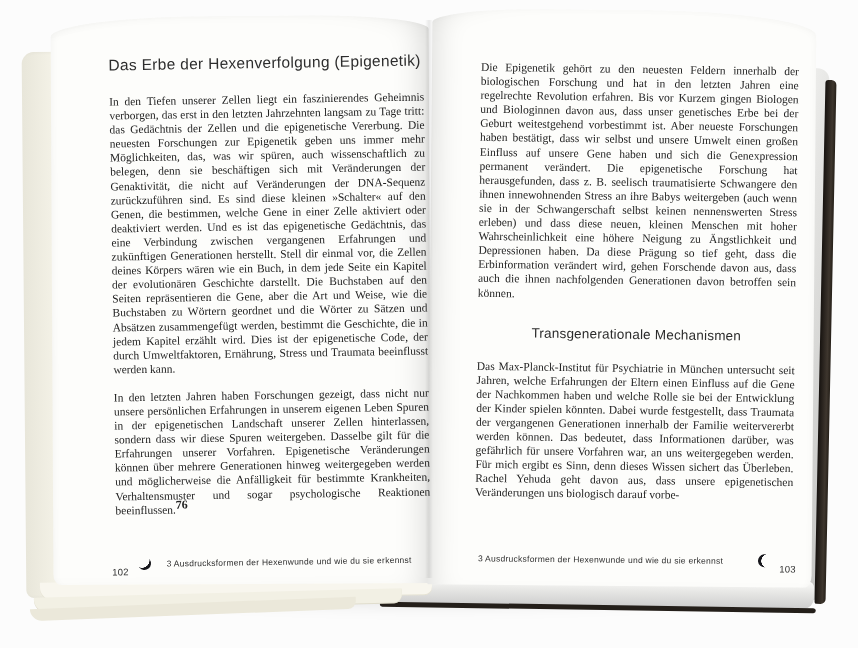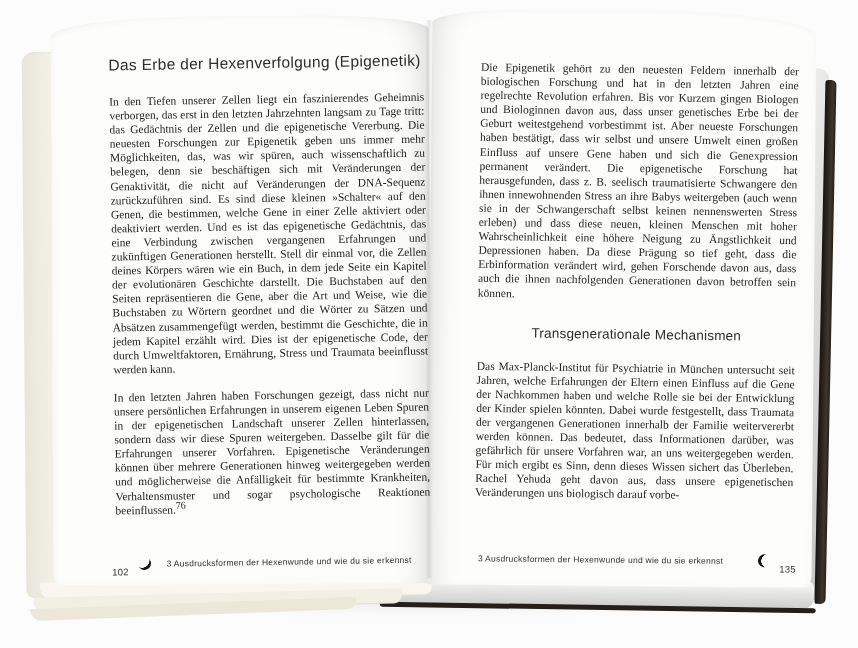--- a/index.html
+++ b/index.html
@@ -96,7 +96,7 @@
     color:#222;
   }
   .body-par + .body-par{margin-top:14px;}
-  sup.fn{font-size:10px;line-height:0;}
+  sup.fn{font-size:12px;line-height:0;font-weight:bold;}
   .subheading{
     font-family:"Liberation Sans","DejaVu Sans",sans-serif;
     font-weight:400;font-size:13.5px;color:#2b2b2b;letter-spacing:0.2px;

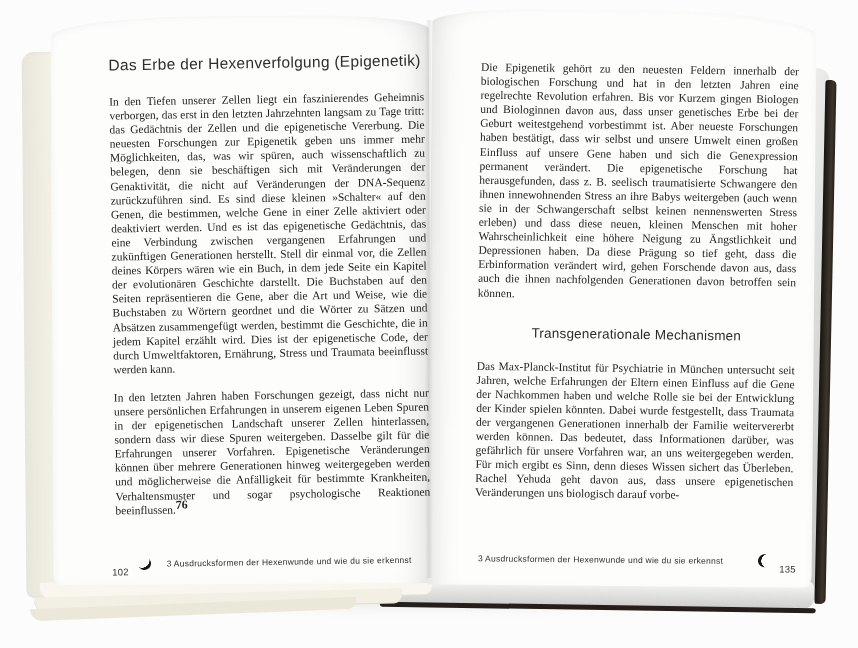--- a/index.html
+++ b/index.html
@@ -168,7 +168,7 @@
     <div class="footer footer-right">
       <span>3 Ausdrucksformen der Hexenwunde und wie du sie erkennst</span>
       <span class="moon moon-waning"></span>
-      <span class="pageno">135</span>
+      <span class="pageno">103</span>
     </div>
 
   </div>

